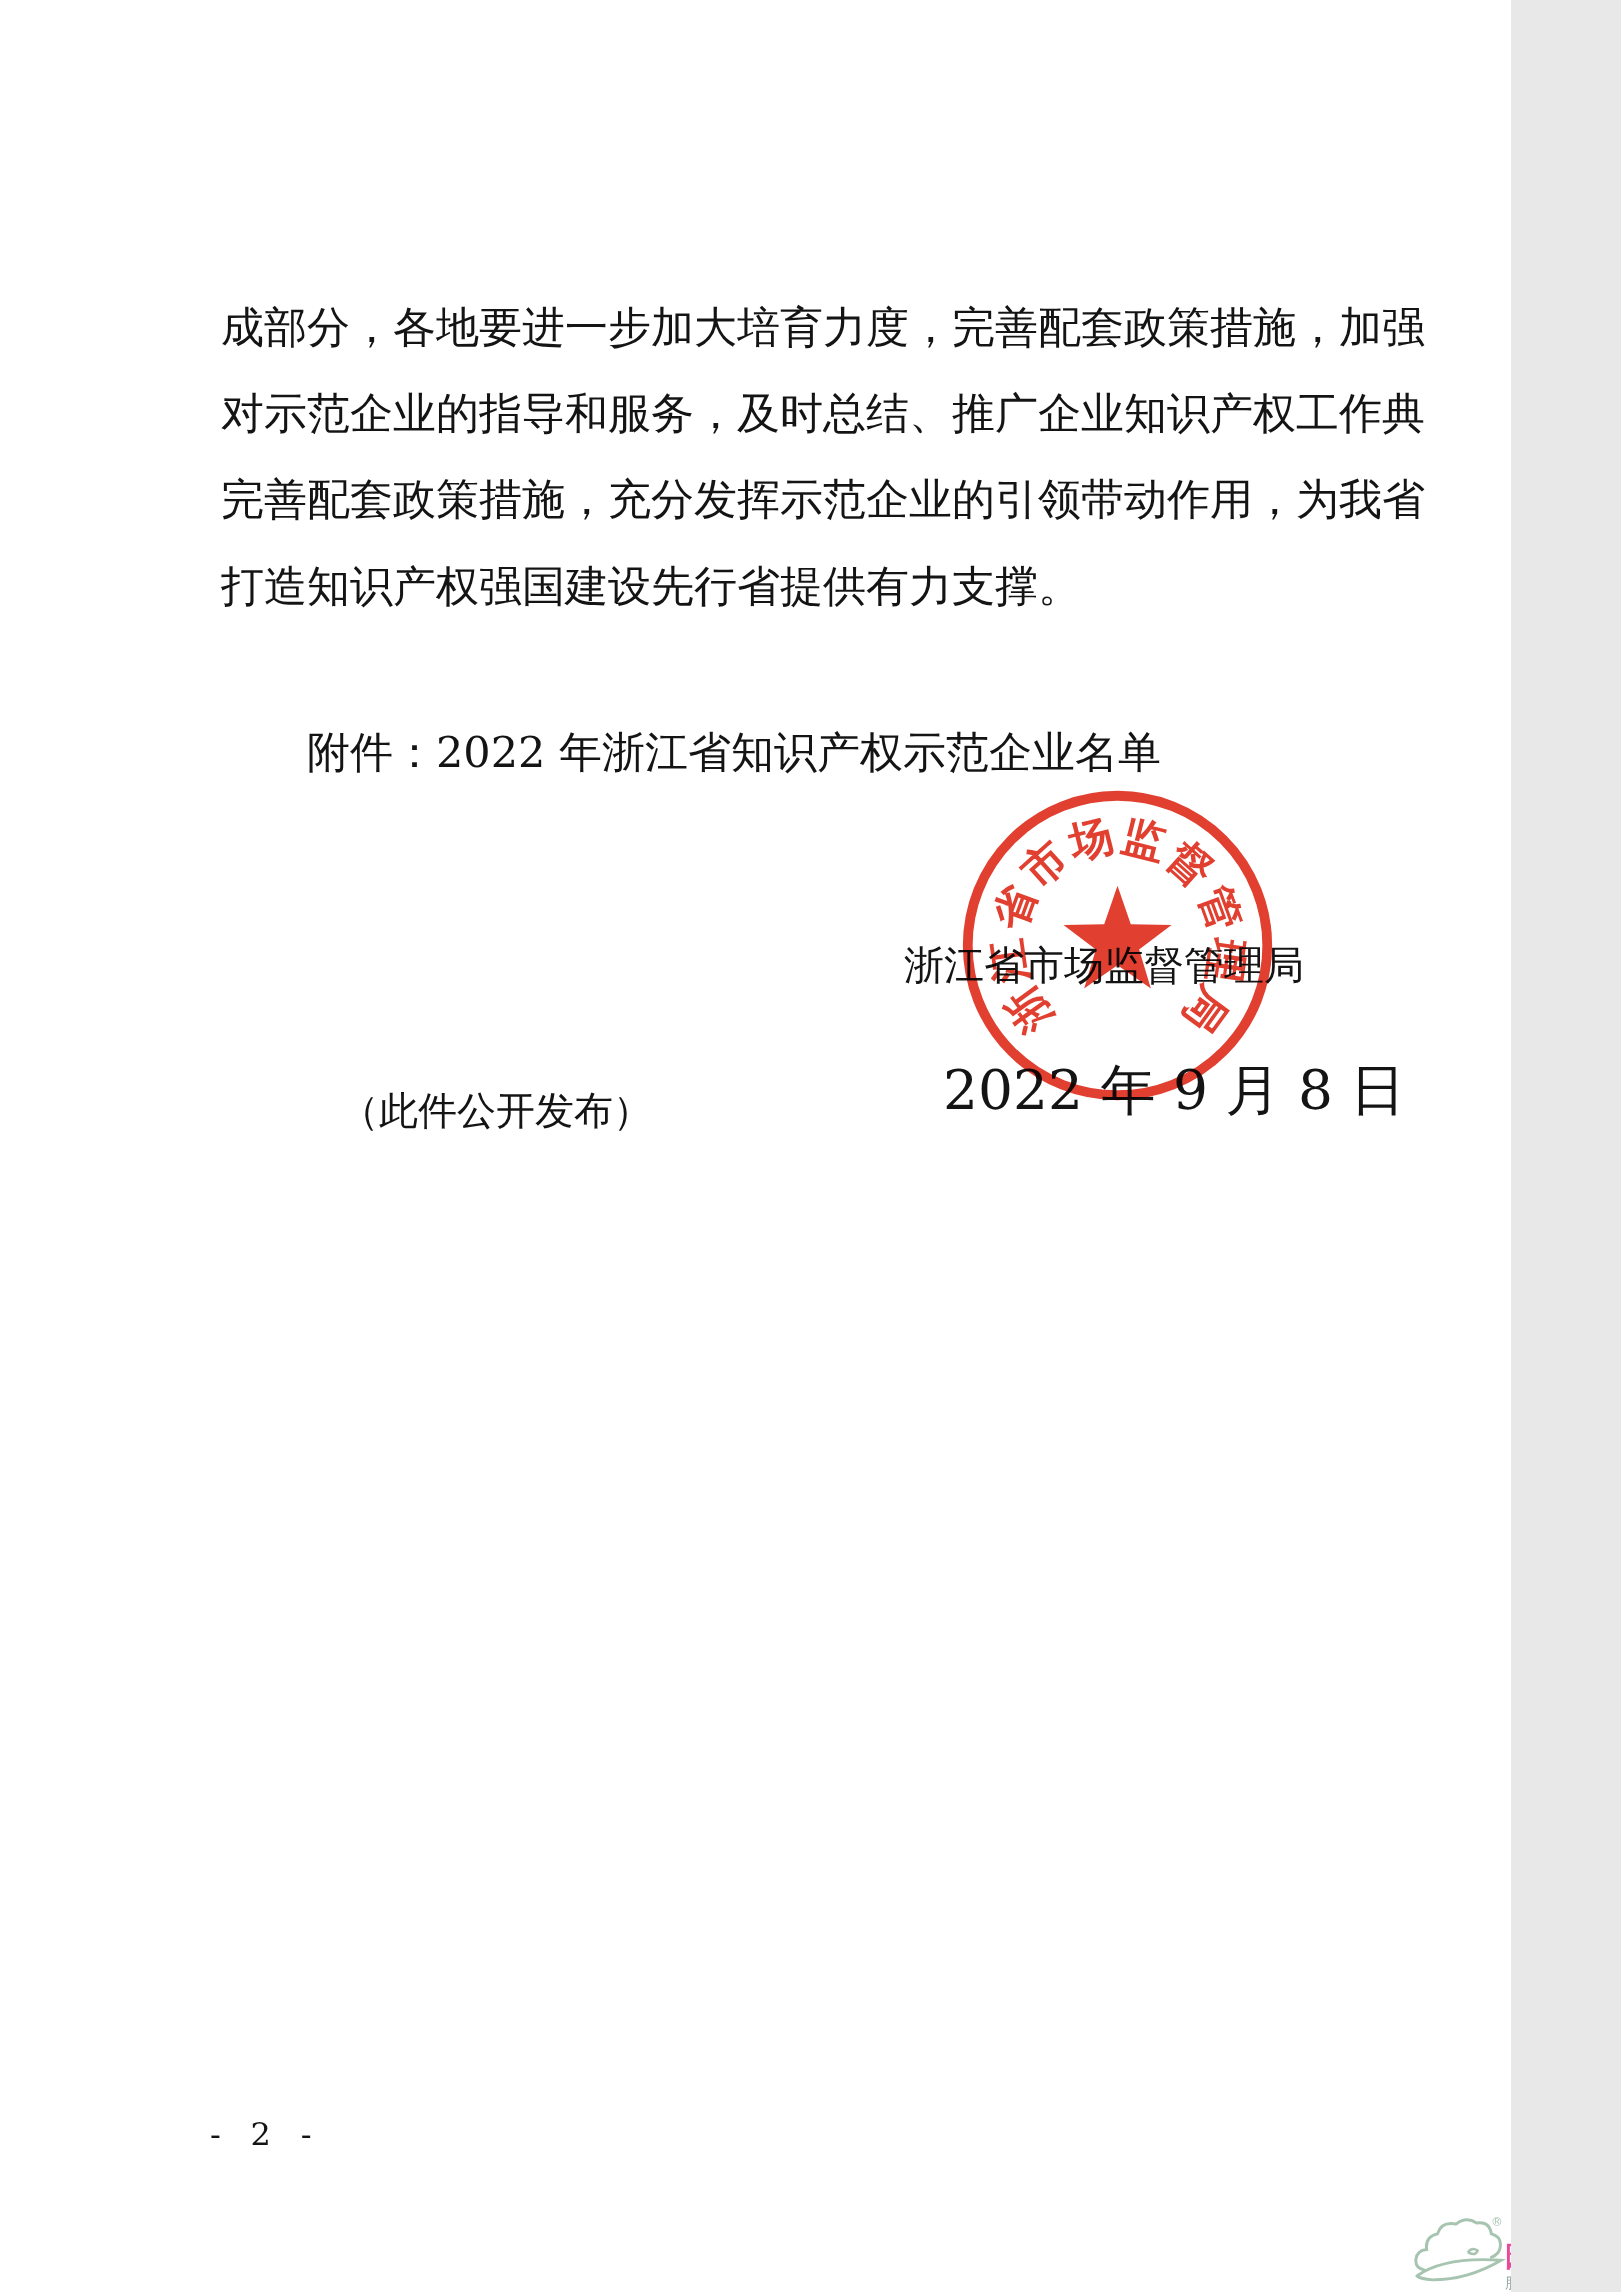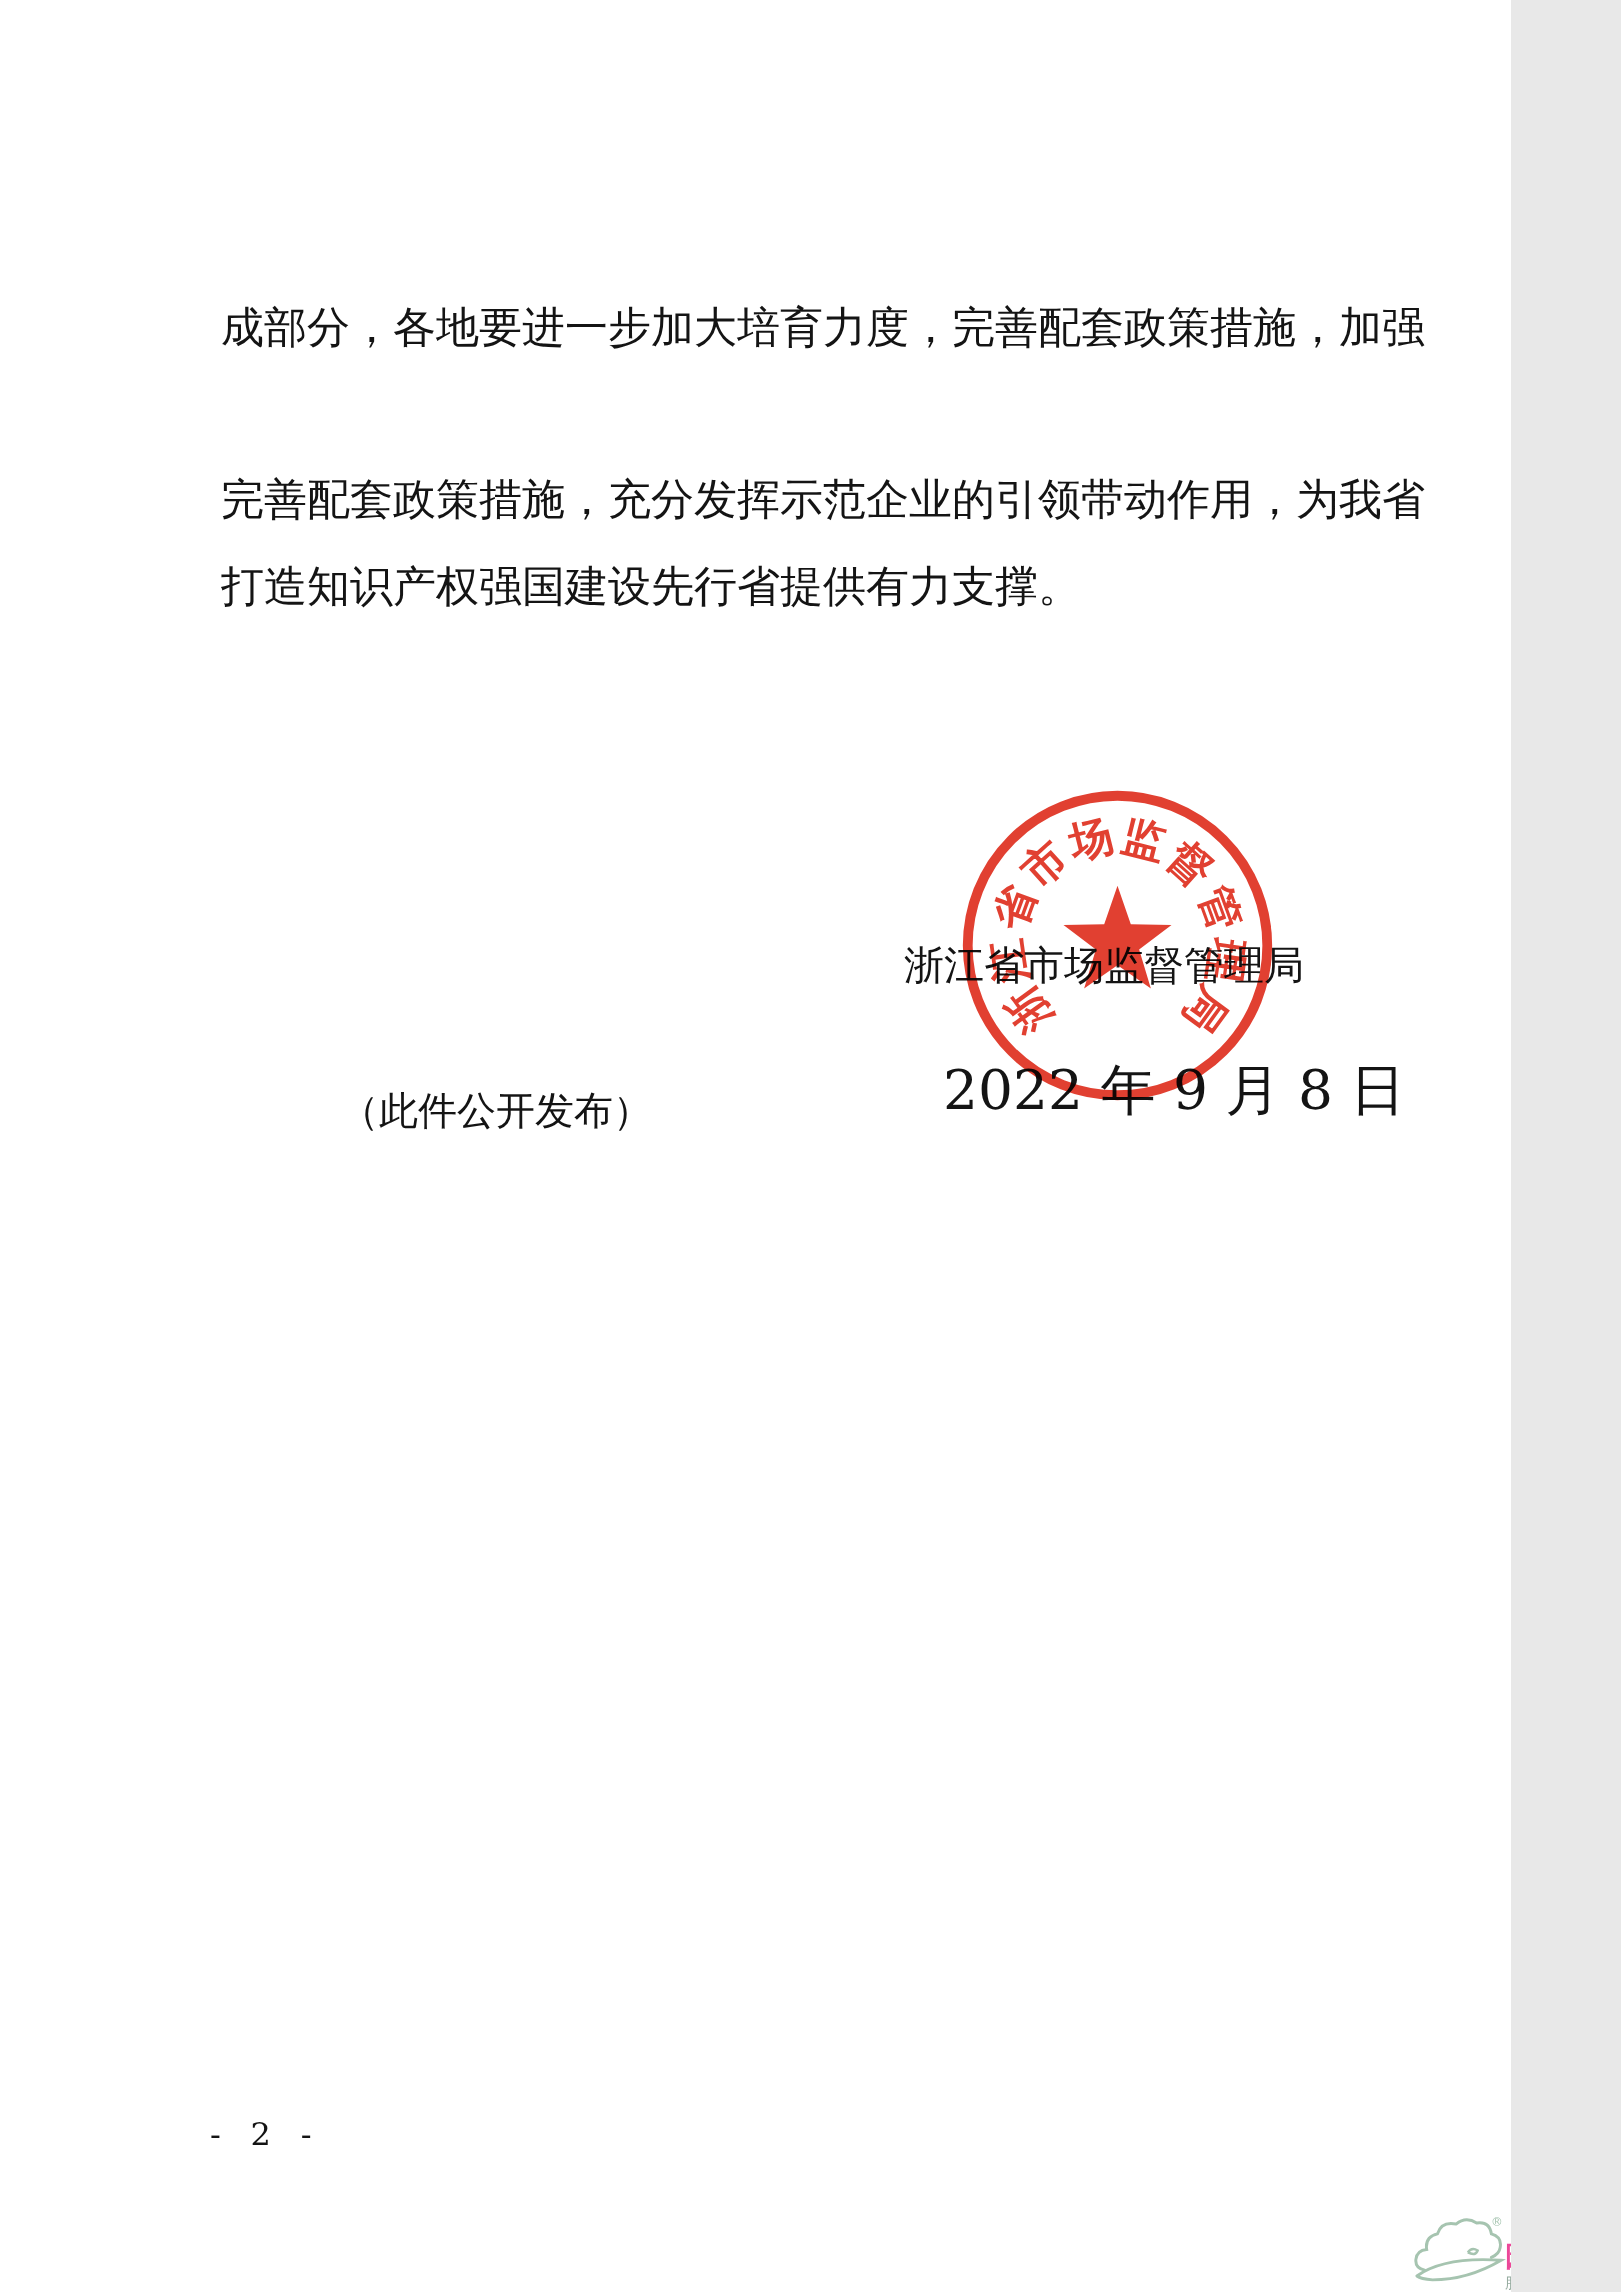--- a/index.html
+++ b/index.html
@@ -119,6 +119,7 @@
 <div class="page">
 
   <div class="bodyline just" style="top:305px">成部分，各地要进一步加大培育力度，完善配套政策措施，加强</div>
+  <div class="bodyline just" style="top:391px">对示范企业的指导和服务，及时总结、推广企业知识产权工作典</div>
   <div class="bodyline just" style="top:477px">完善配套政策措施，充分发挥示范企业的引领带动作用，为我省</div>
   <div class="bodyline" style="top:564px">打造知识产权强国建设先行省提供有力支撑。</div>
 

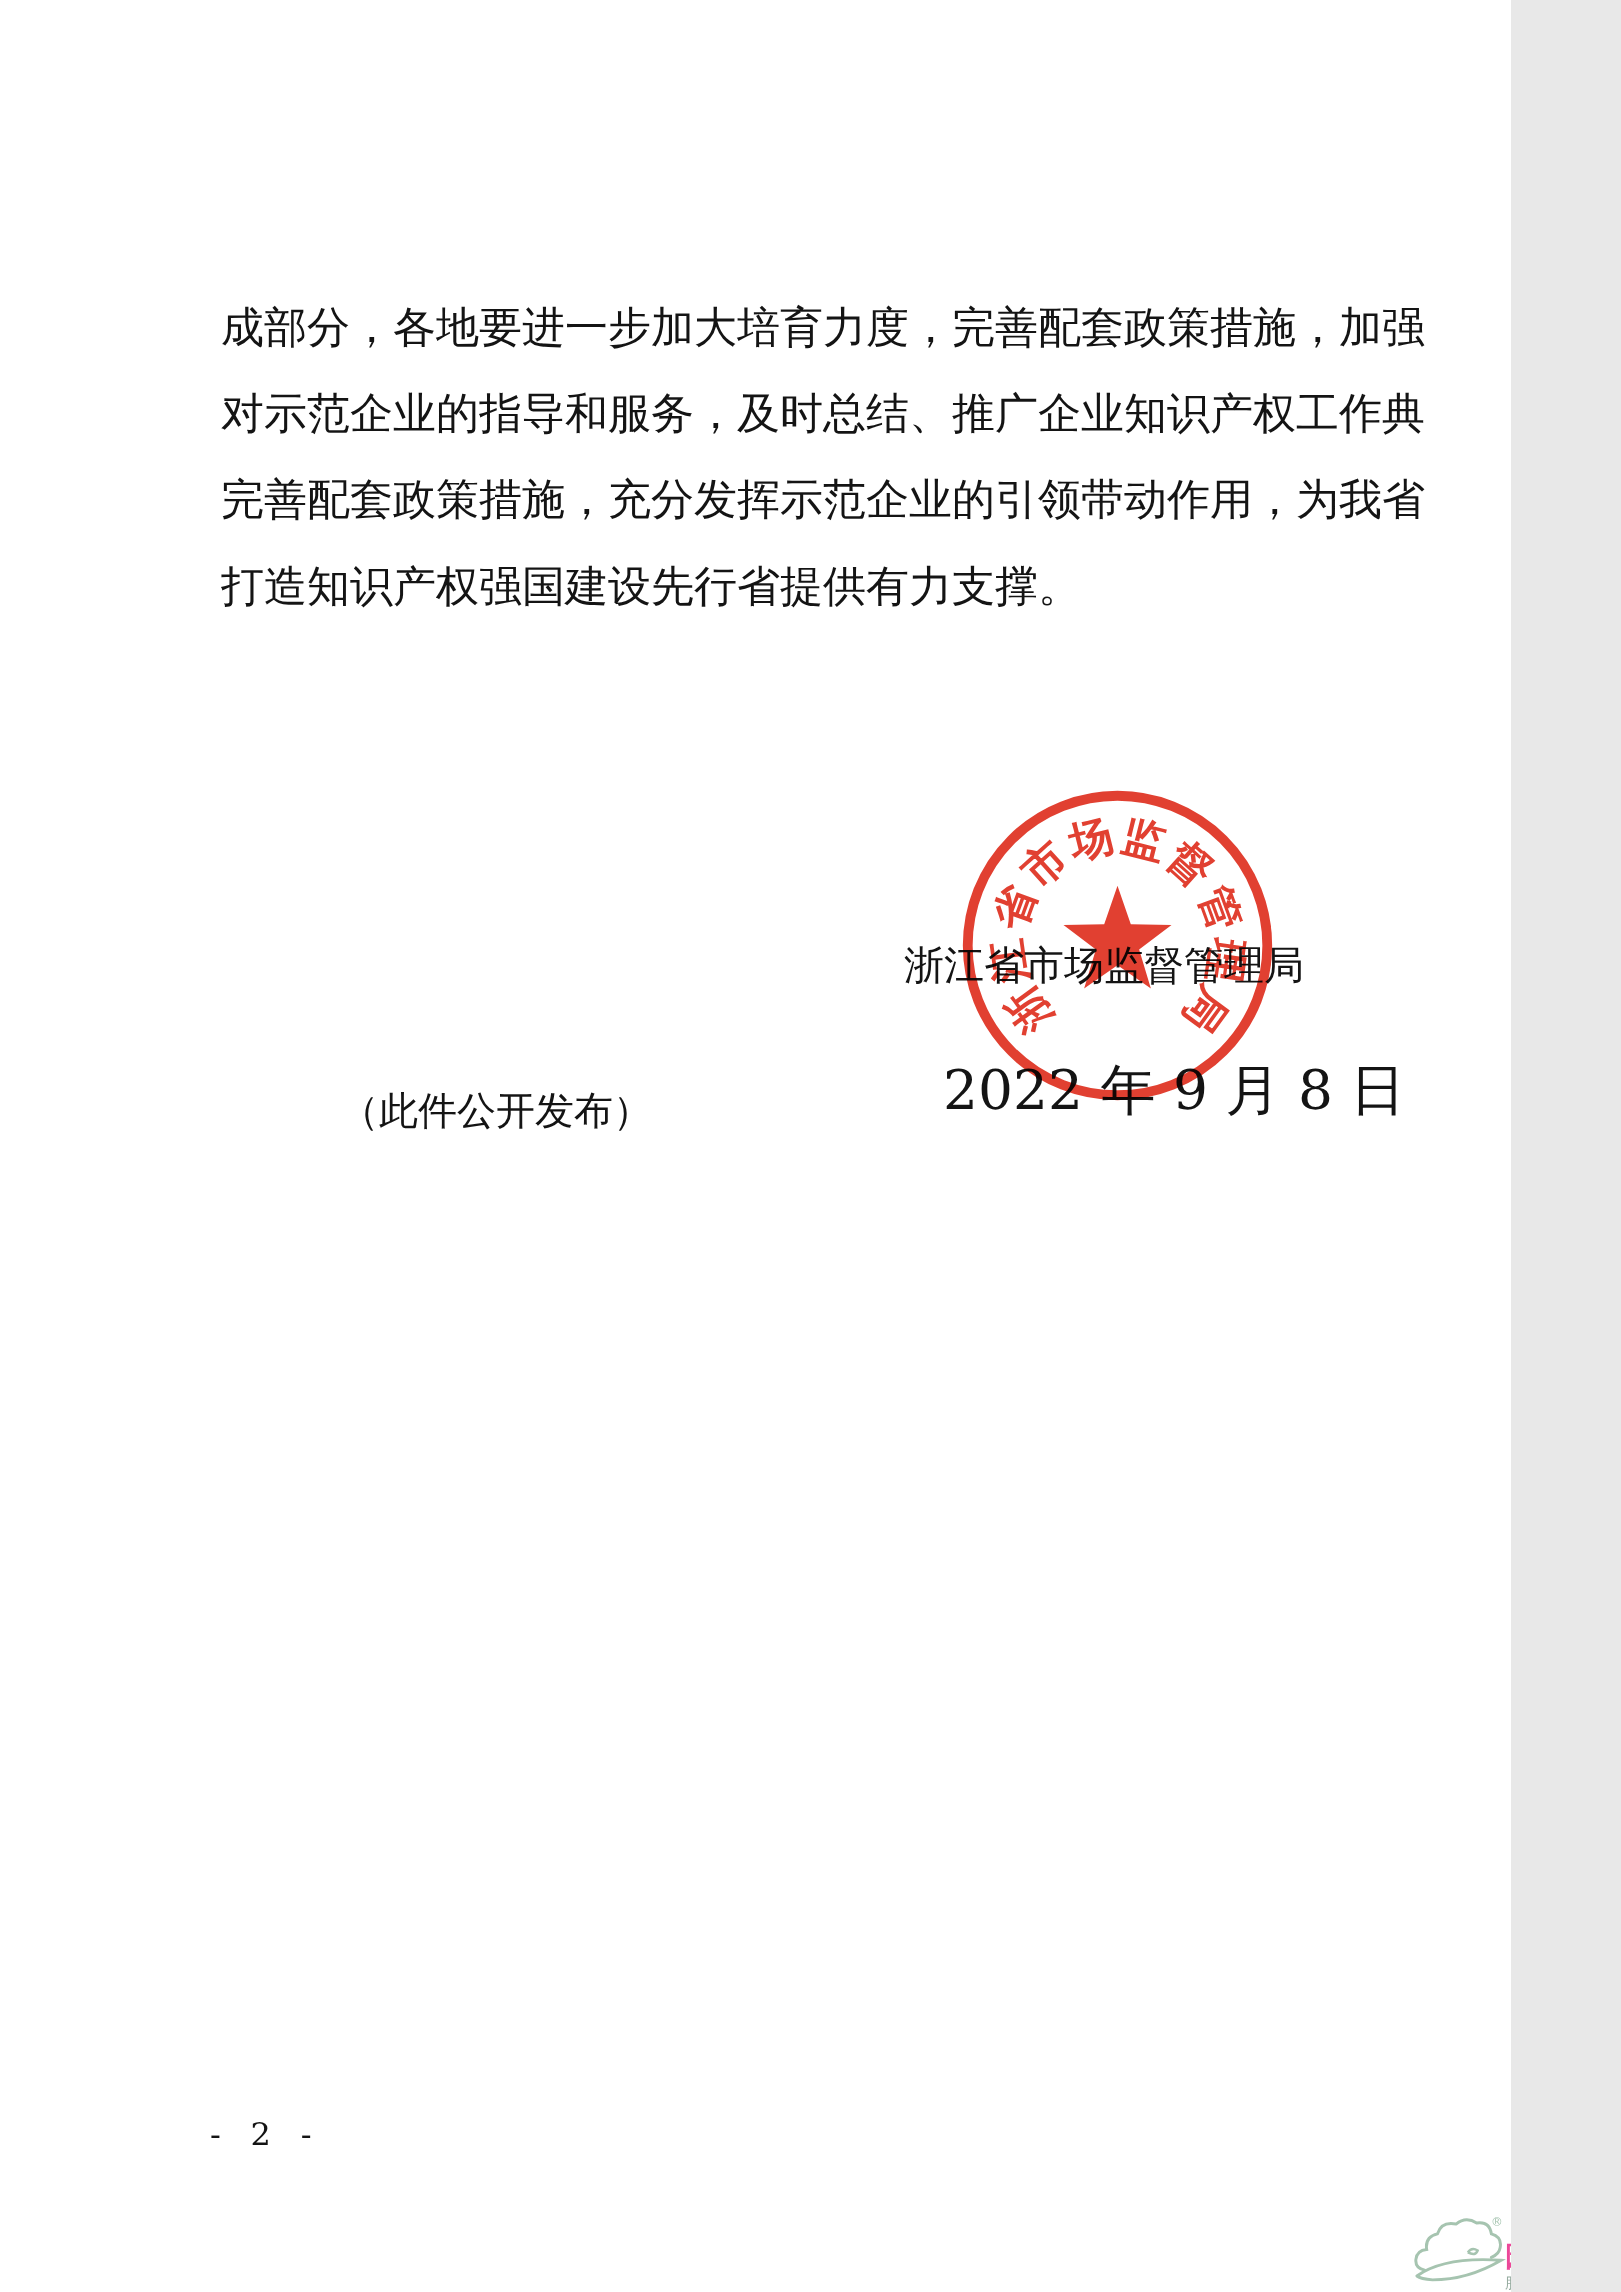--- a/index.html
+++ b/index.html
@@ -123,6 +123,7 @@
   <div class="bodyline just" style="top:477px">完善配套政策措施，充分发挥示范企业的引领带动作用，为我省</div>
   <div class="bodyline" style="top:564px">打造知识产权强国建设先行省提供有力支撑。</div>
 
+  <div class="attach">附件：2022 年浙江省知识产权示范企业名单</div>
 
   <div class="issuer">浙江省市场监督管理局</div>
   <div class="docdate">2022 年 9 月 8 日</div>

